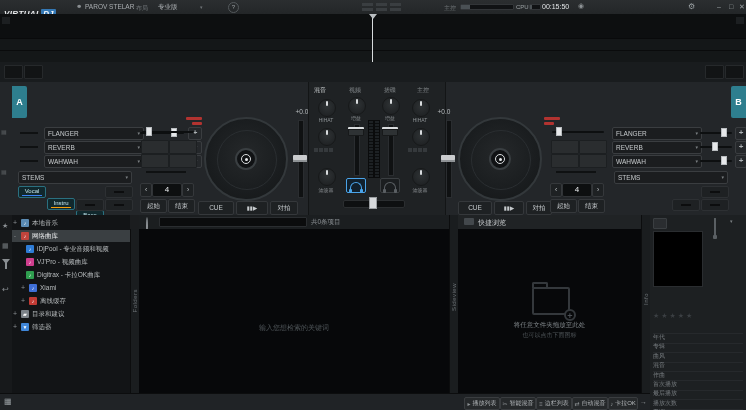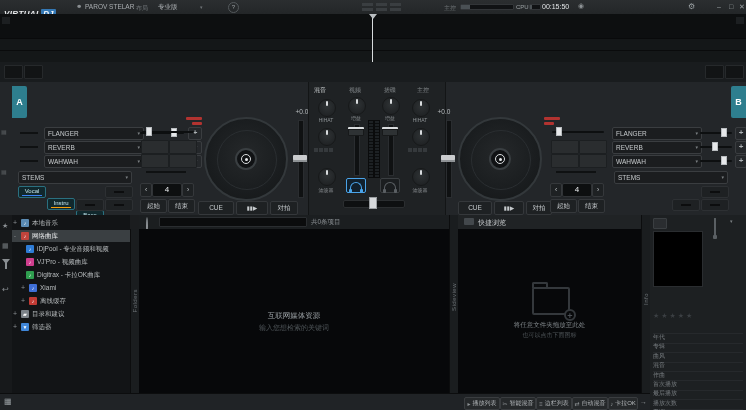--- a/index.html
+++ b/index.html
@@ -444,7 +444,6 @@
   </div>
 
   <div class="abs panel-dark" style="left:139px;top:229px;width:310px;height:164px;">
-    <div class="abs txt" style="left:0;top:82px;width:310px;text-align:center;font-size:7.5px;color:#9ba1a5;">互联网媒体资源</div>
     <div class="abs txt" style="left:0;top:94px;width:310px;text-align:center;font-size:7px;color:#4e5458;">输入您想检索的关键词</div>
   </div>
 

